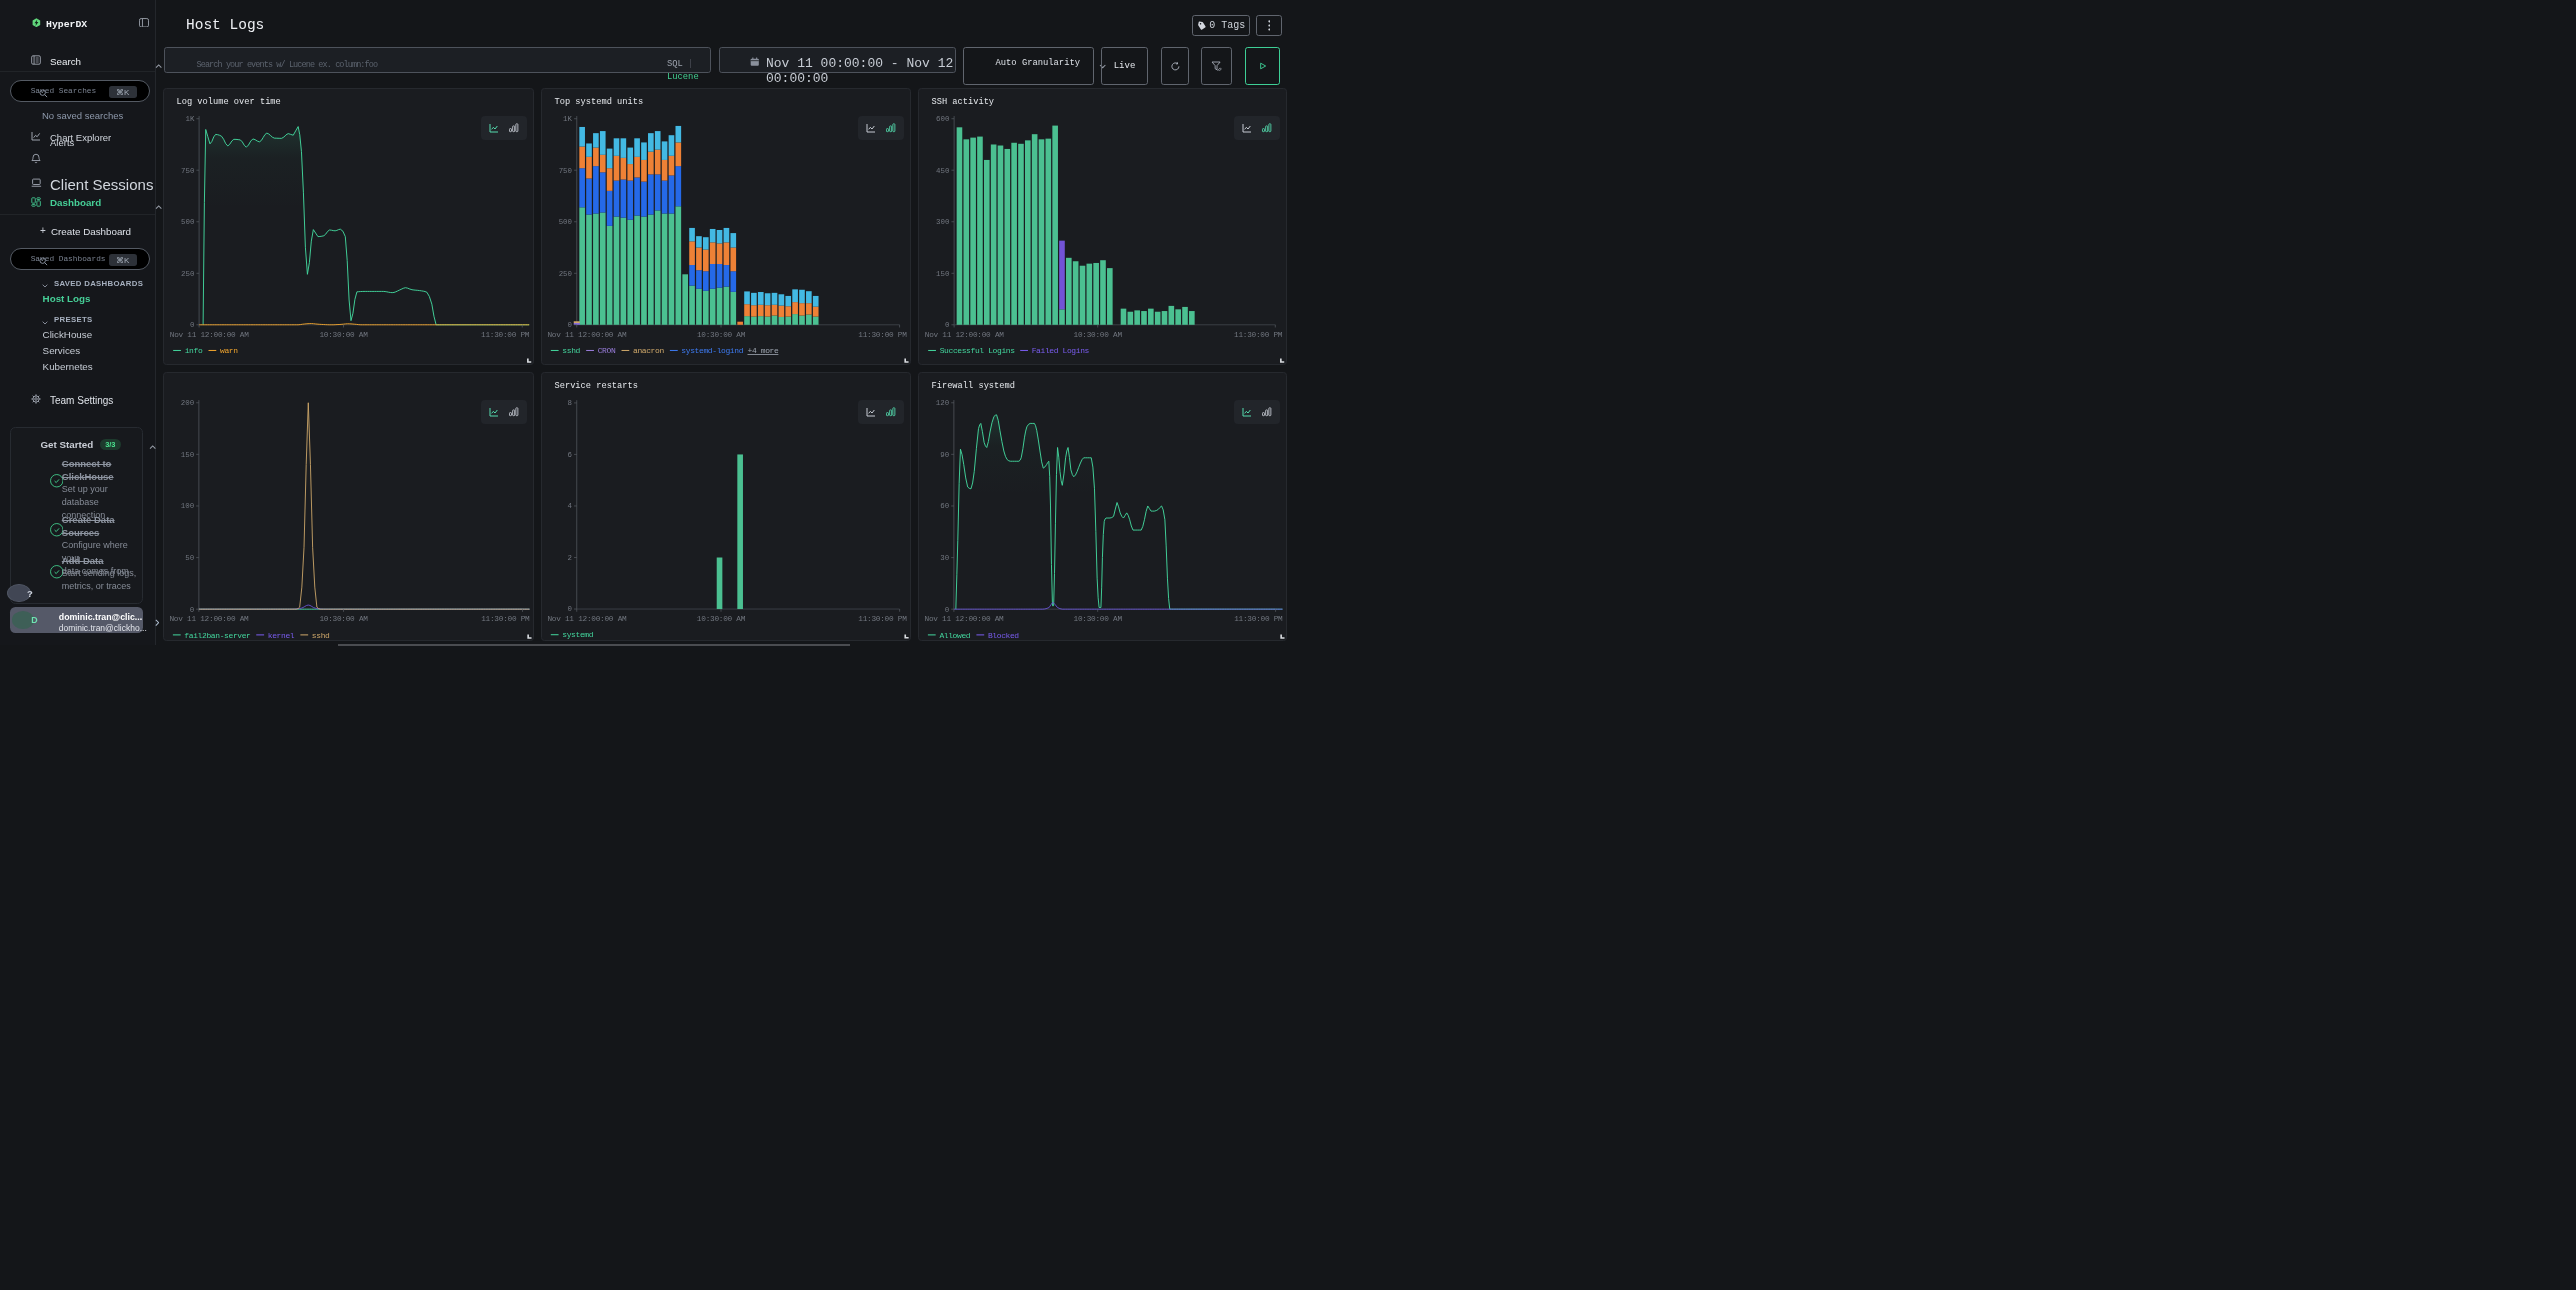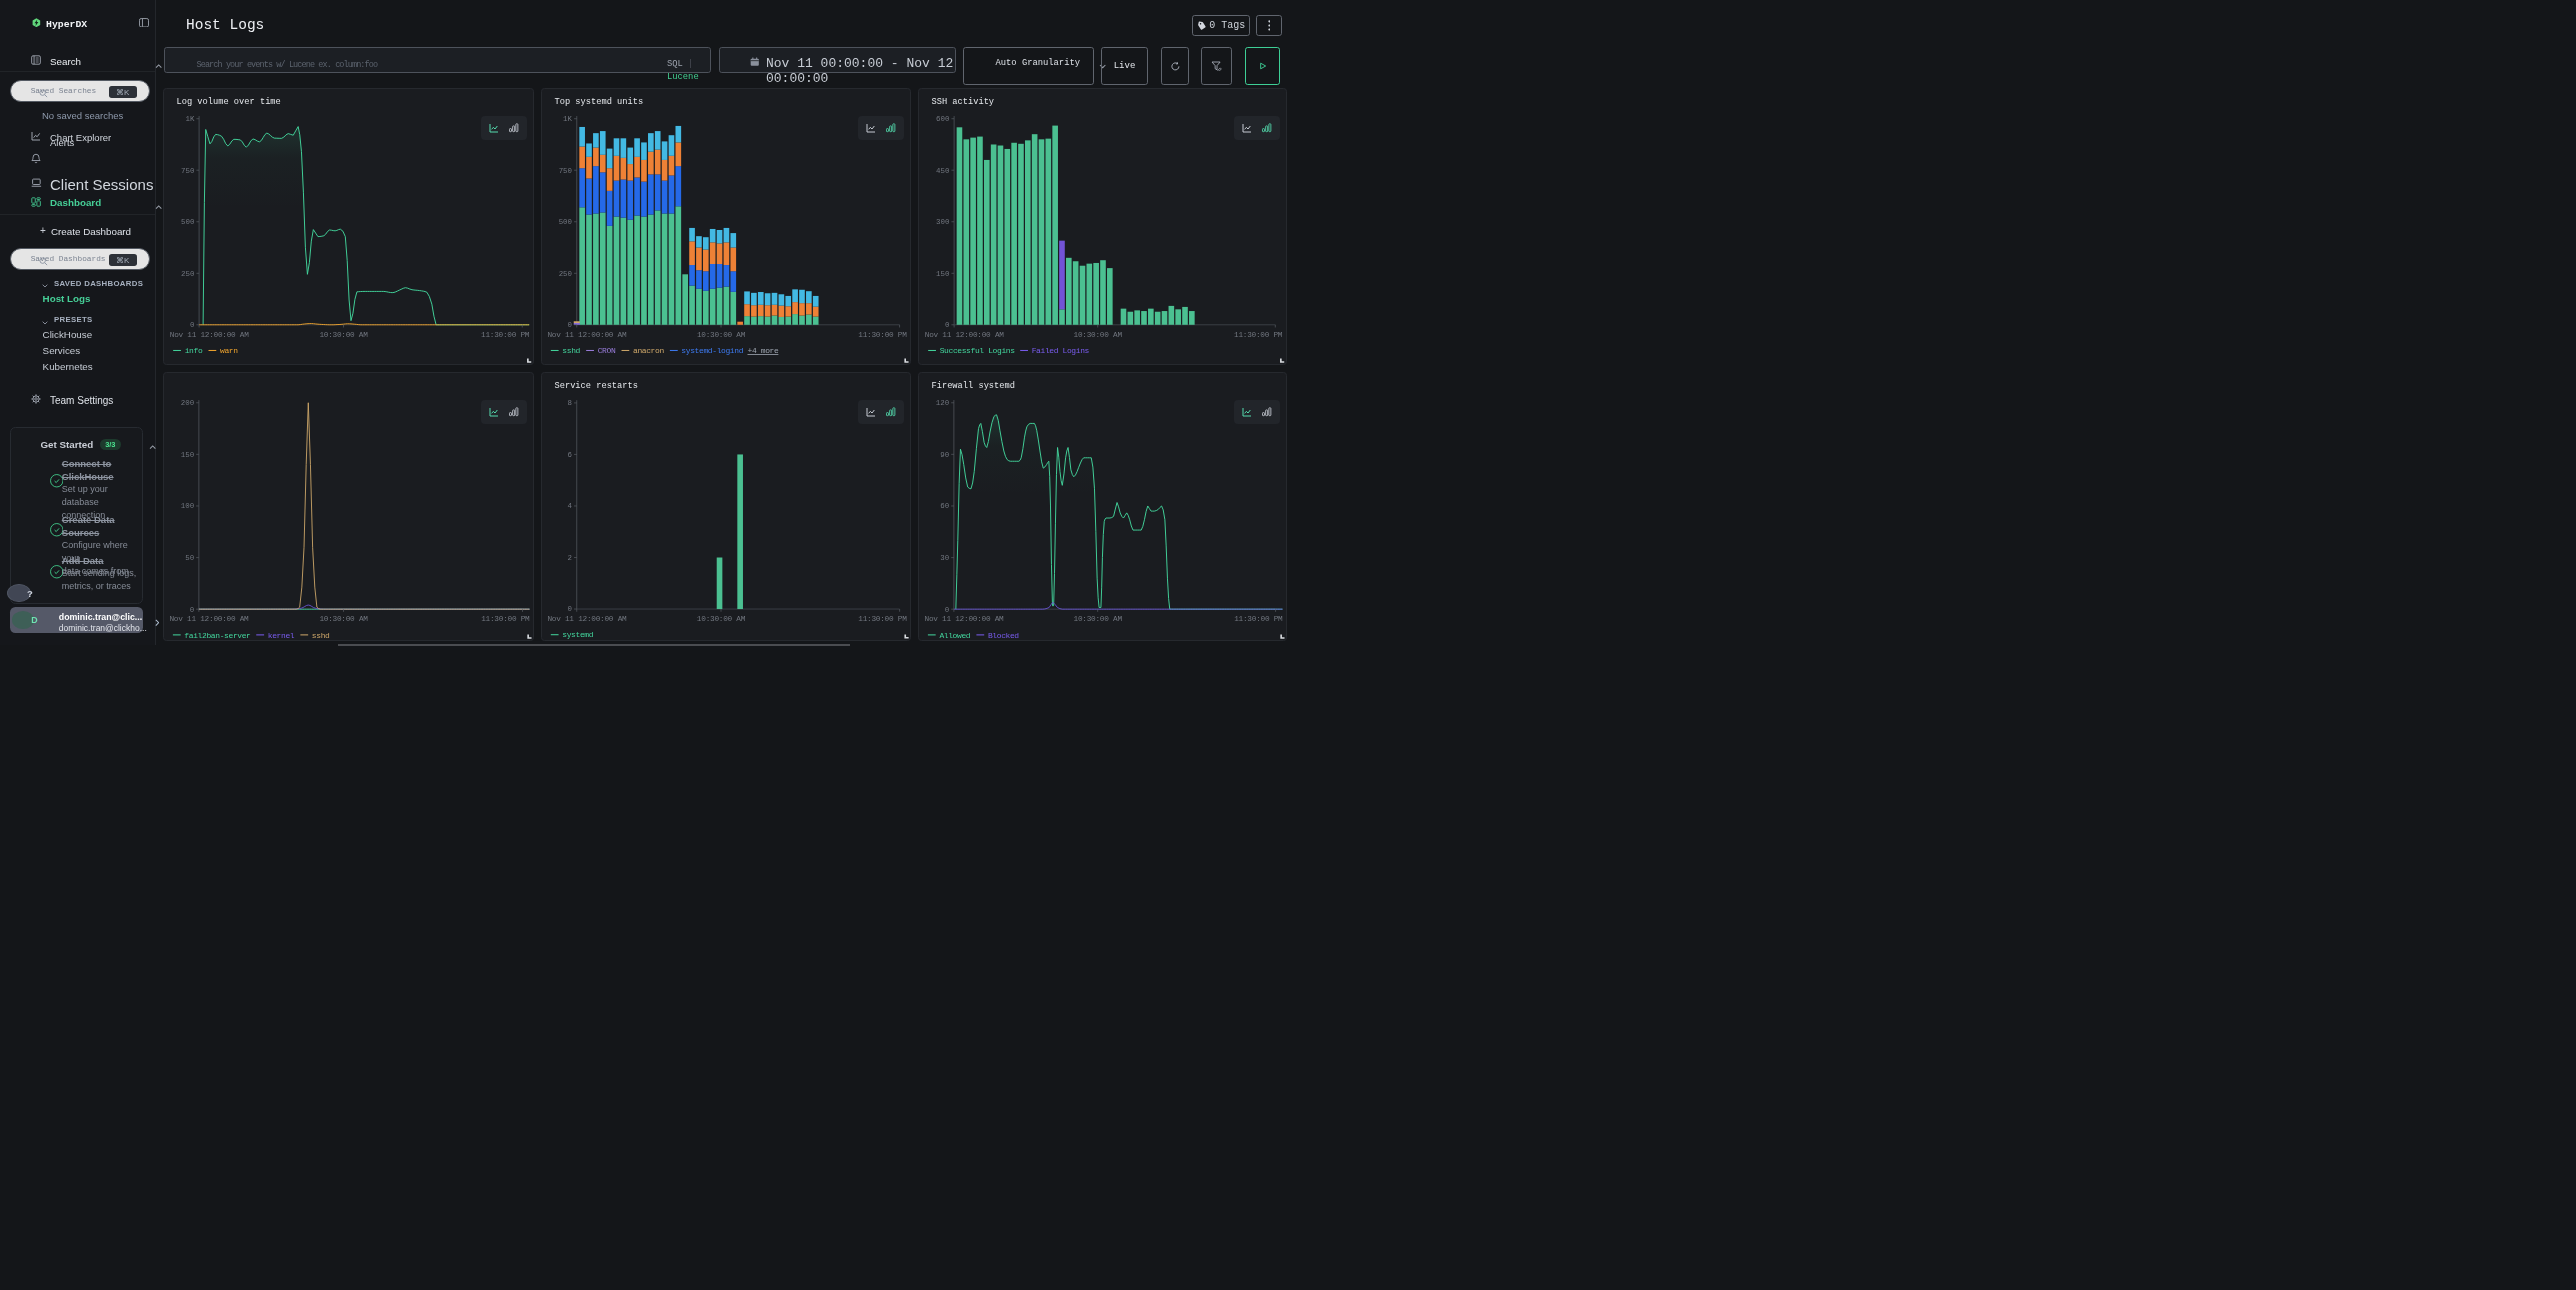--- a/index.html
+++ b/index.html
@@ -10,7 +10,7 @@
 .mono { font-family:"Liberation Mono", monospace; }
 .sep { position:absolute; left:0; width:155px; height:0.7px; background:#212428; }
 .pill { position:absolute; left:9.7px; width:140px; height:22px; border:0.7px solid #545a63;
-  border-radius:11px; background:#e5e5e5; }
+  border-radius:11px; background:#000000; }
 .pill .ph { position:absolute; left:20px; top:6px; font-family:"Liberation Mono", monospace;
   font-size:7.8px; color:#7b8391; }
 .pill .kbd { position:absolute; left:98px; top:5px; width:28px; height:12px; background:#2d3138;

